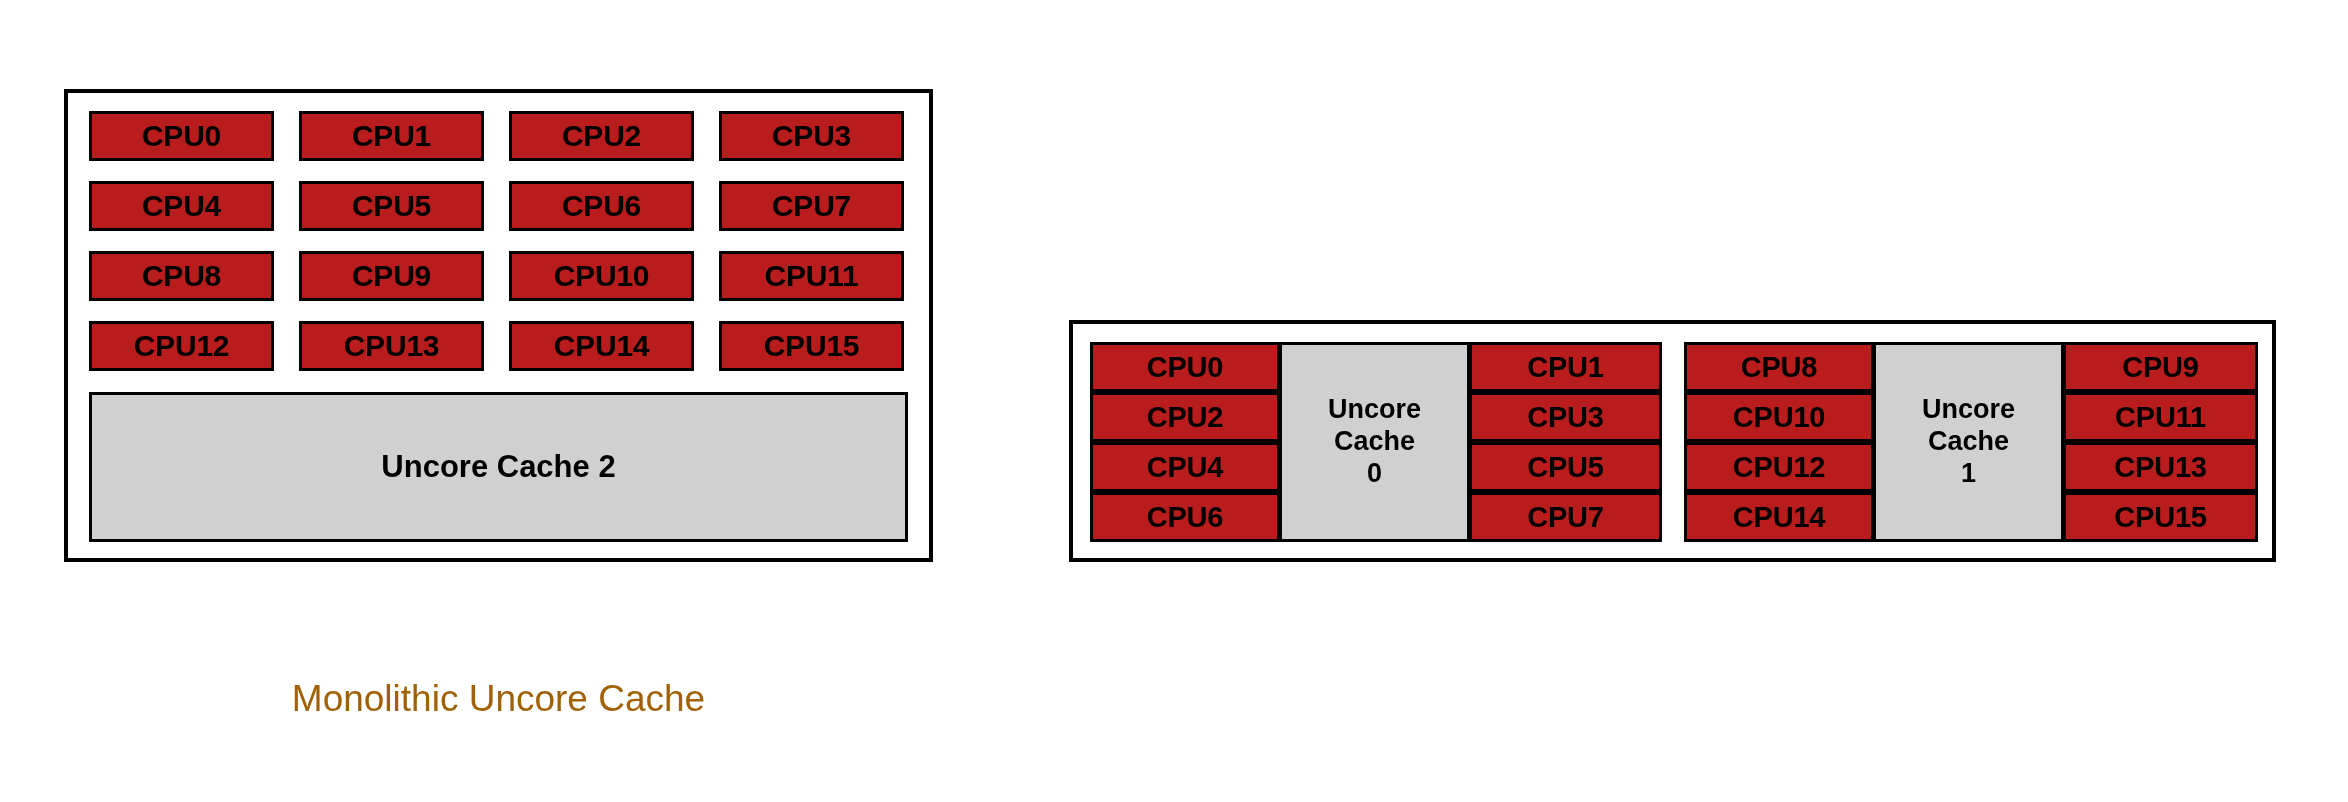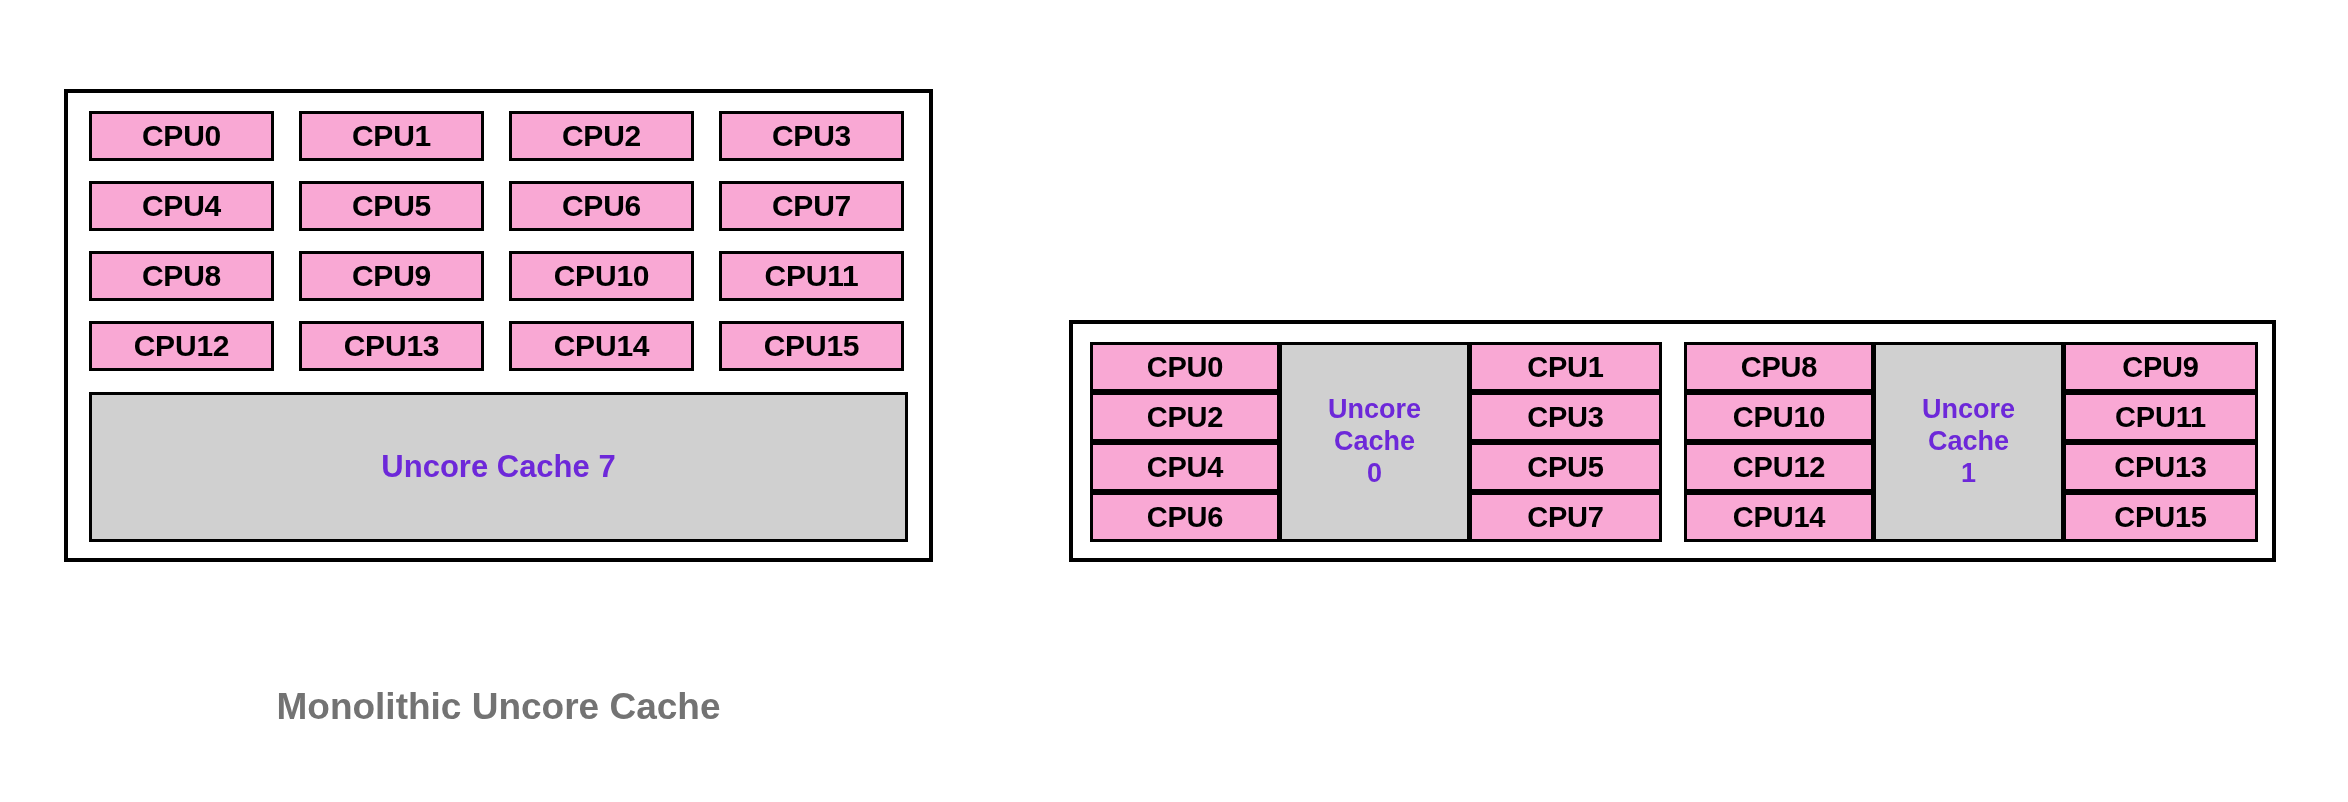--- a/index.html
+++ b/index.html
@@ -36,7 +36,7 @@
     position: absolute;
     box-sizing: border-box;
     border: 3px solid #000000;
-    background: #f9a8d4;
+    background: #b91c1c;
     display: flex;
     align-items: center;
     justify-content: center;

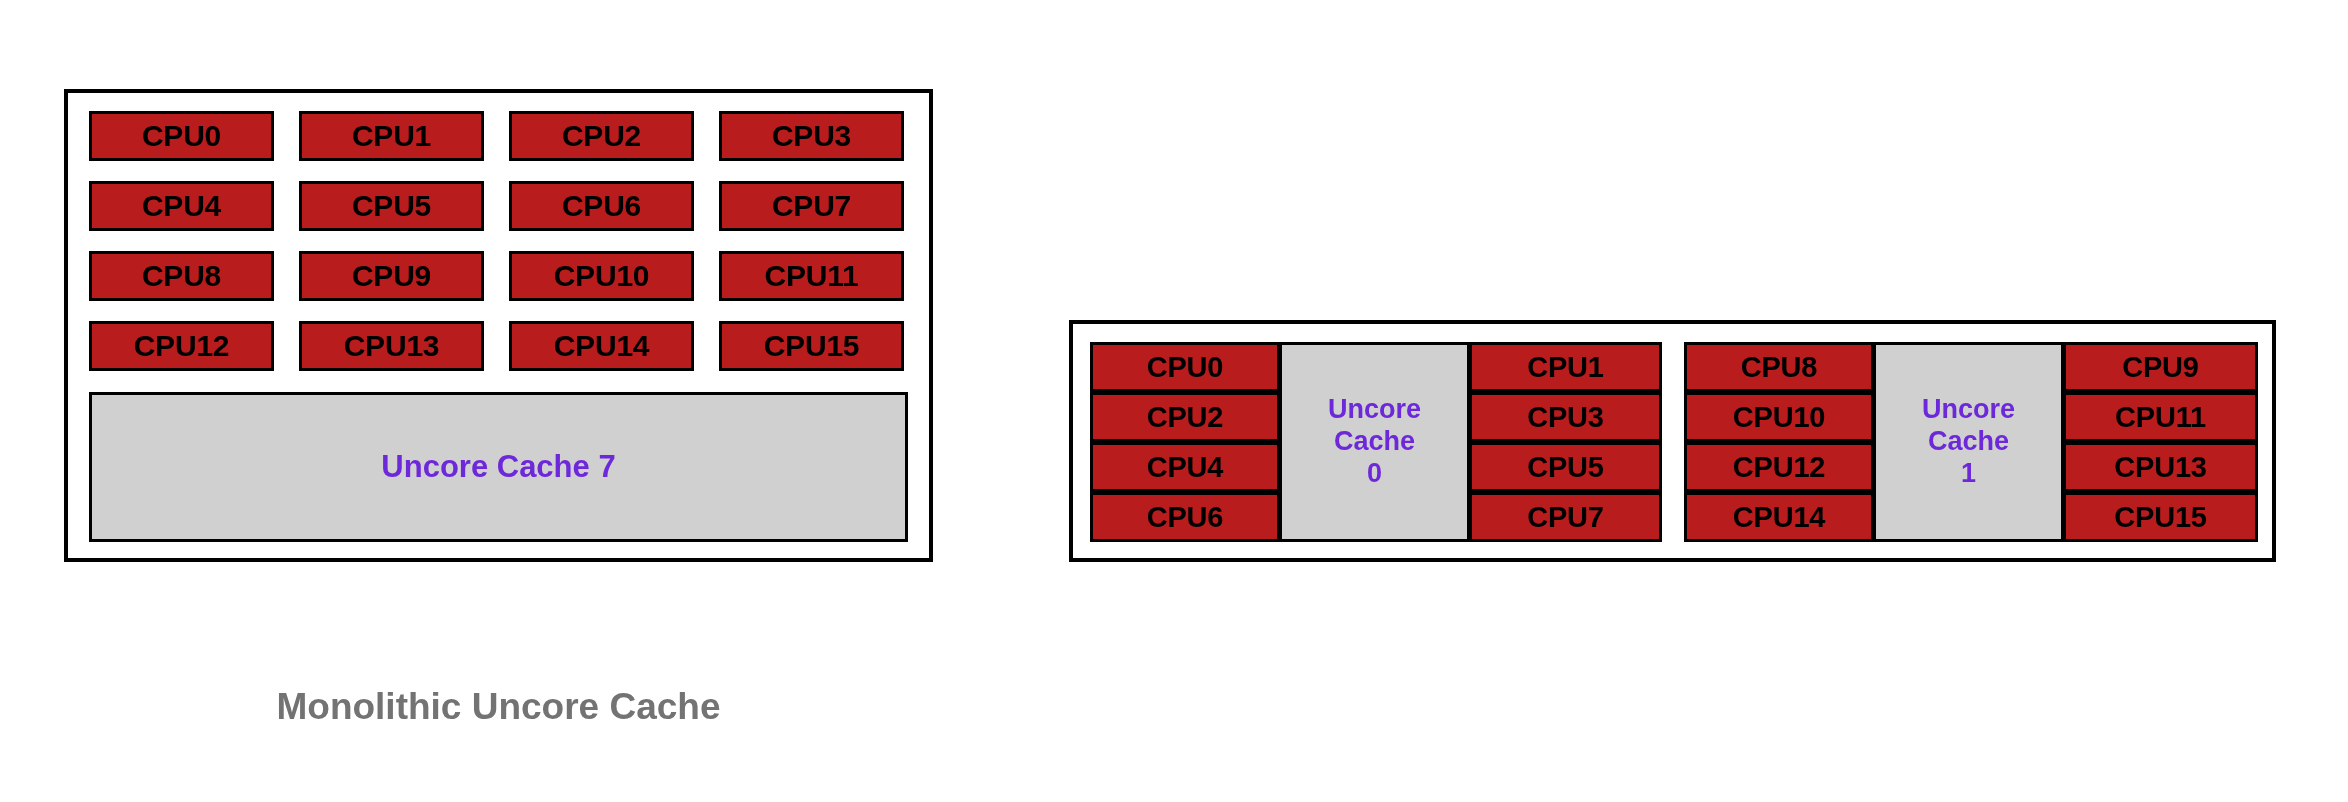--- a/index.html
+++ b/index.html
@@ -55,7 +55,7 @@
     align-items: center;
     justify-content: center;
     font-weight: bold;
-    color: #6d28d9;
+    color: #000000;
     white-space: nowrap;
   }
 

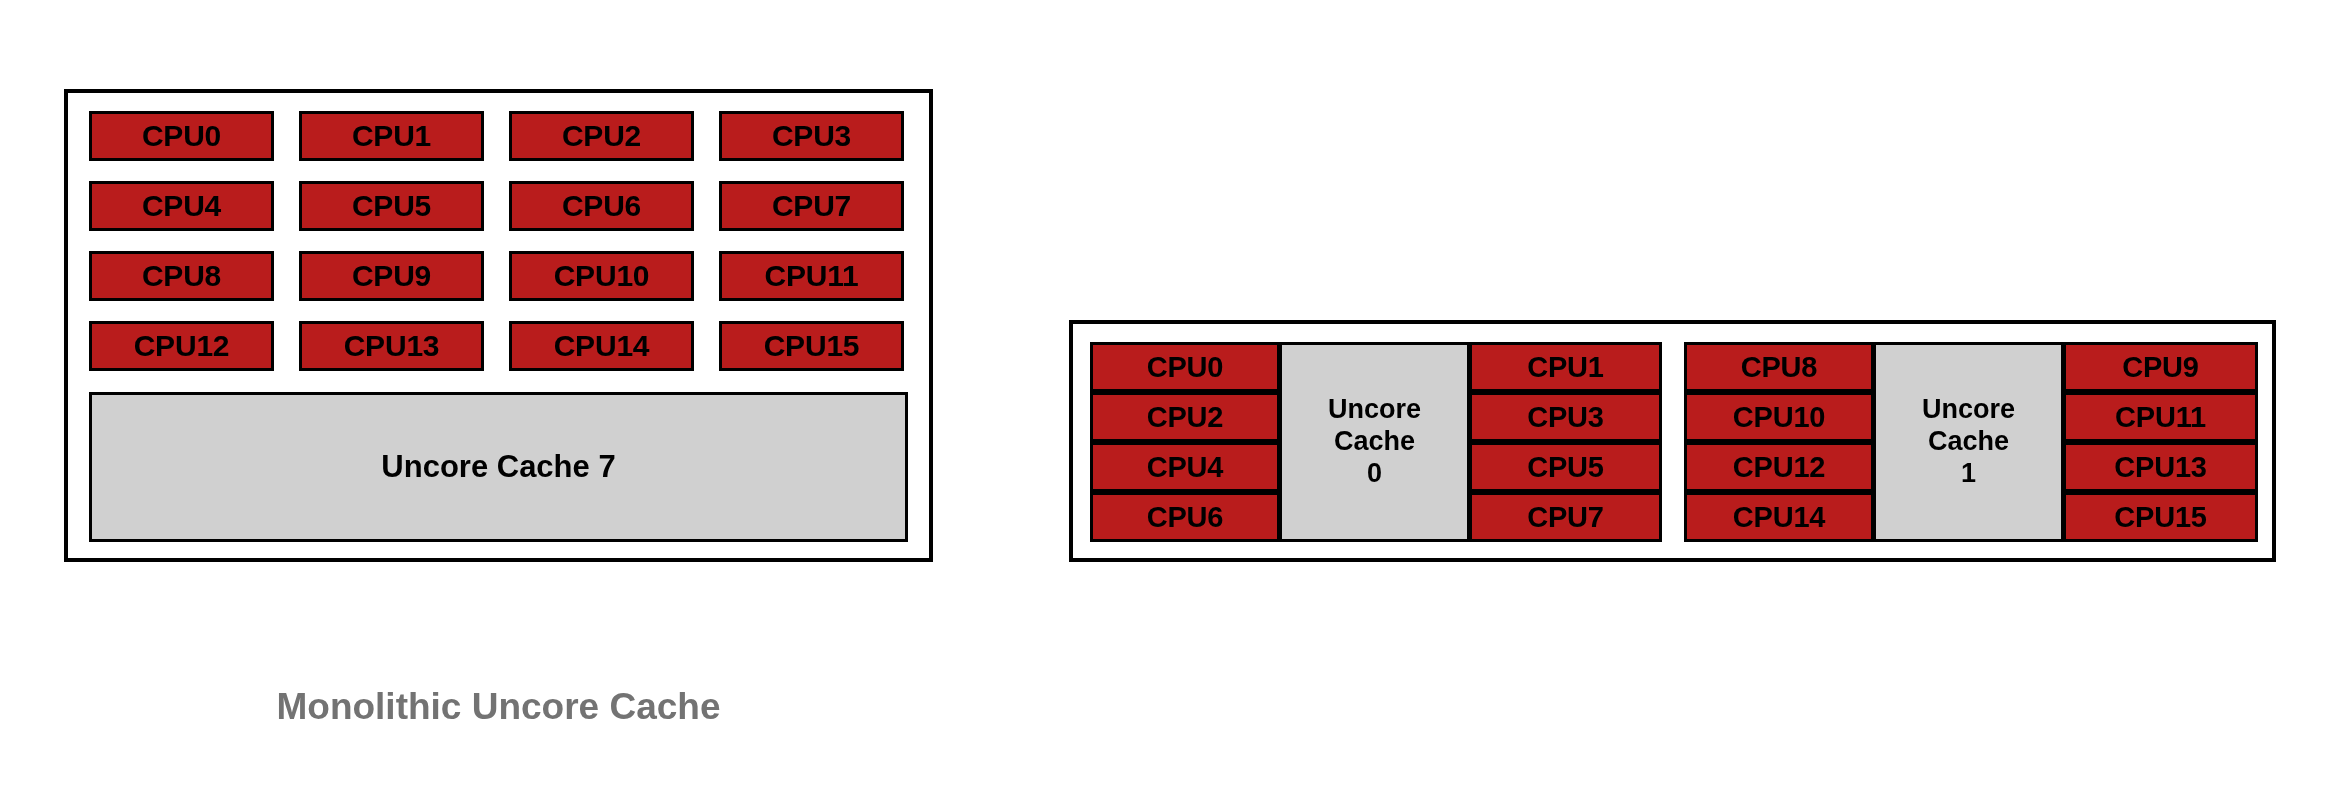--- a/index.html
+++ b/index.html
@@ -158,7 +158,7 @@
   <div class="cpu-cell mono-cpu" style="left:509px; top:321px;">CPU14</div>
   <div class="cpu-cell mono-cpu" style="left:719px; top:321px;">CPU15</div>
 
-  <div class="cache-box" id="mono-cache">Uncore Cache 7</div>
+  <div class="cache-box" id="mono-cache">Uncore Cache 2</div>
 
   <div class="caption" id="mono-caption">Monolithic Uncore Cache</div>
 

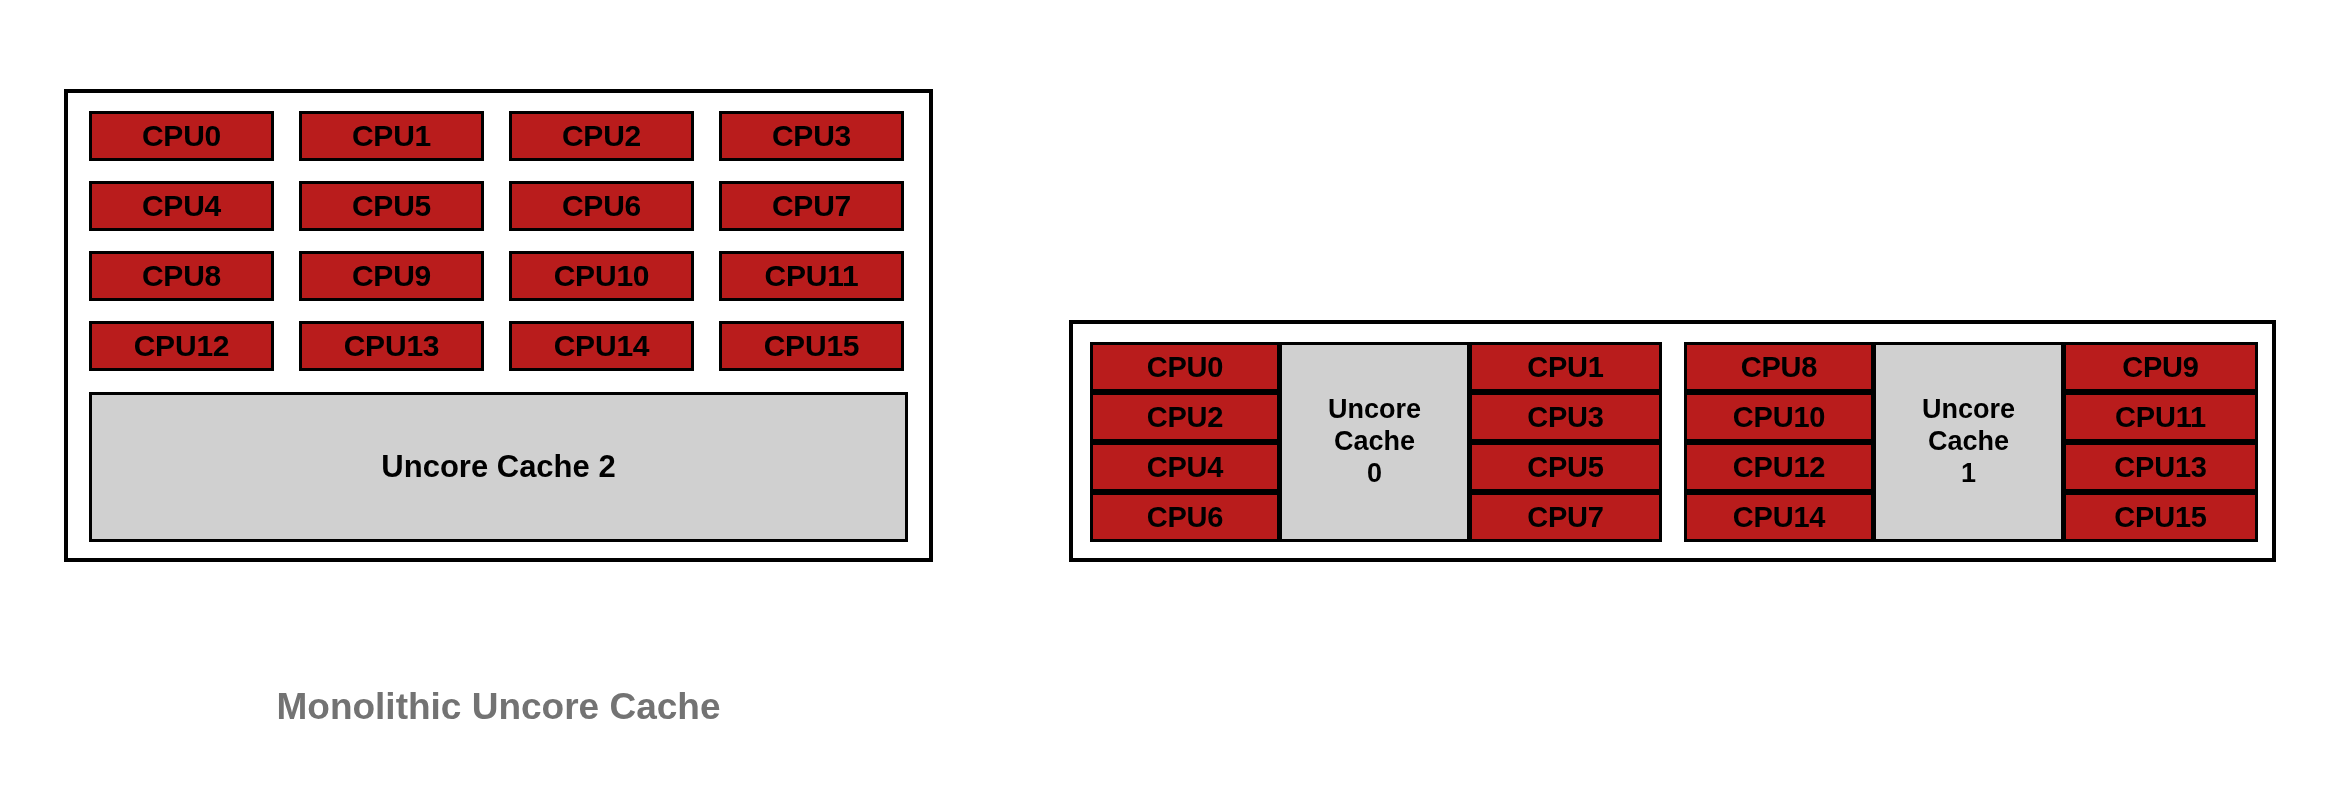--- a/index.html
+++ b/index.html
@@ -68,11 +68,10 @@
 
   .caption {
     position: absolute;
-    font-weight: bold;
-    color: #737373;
+    font-weight: normal;
+    color: #a16207;
     text-align: center;
     white-space: nowrap;
-    margin-top: 8px;
   }
 
   

